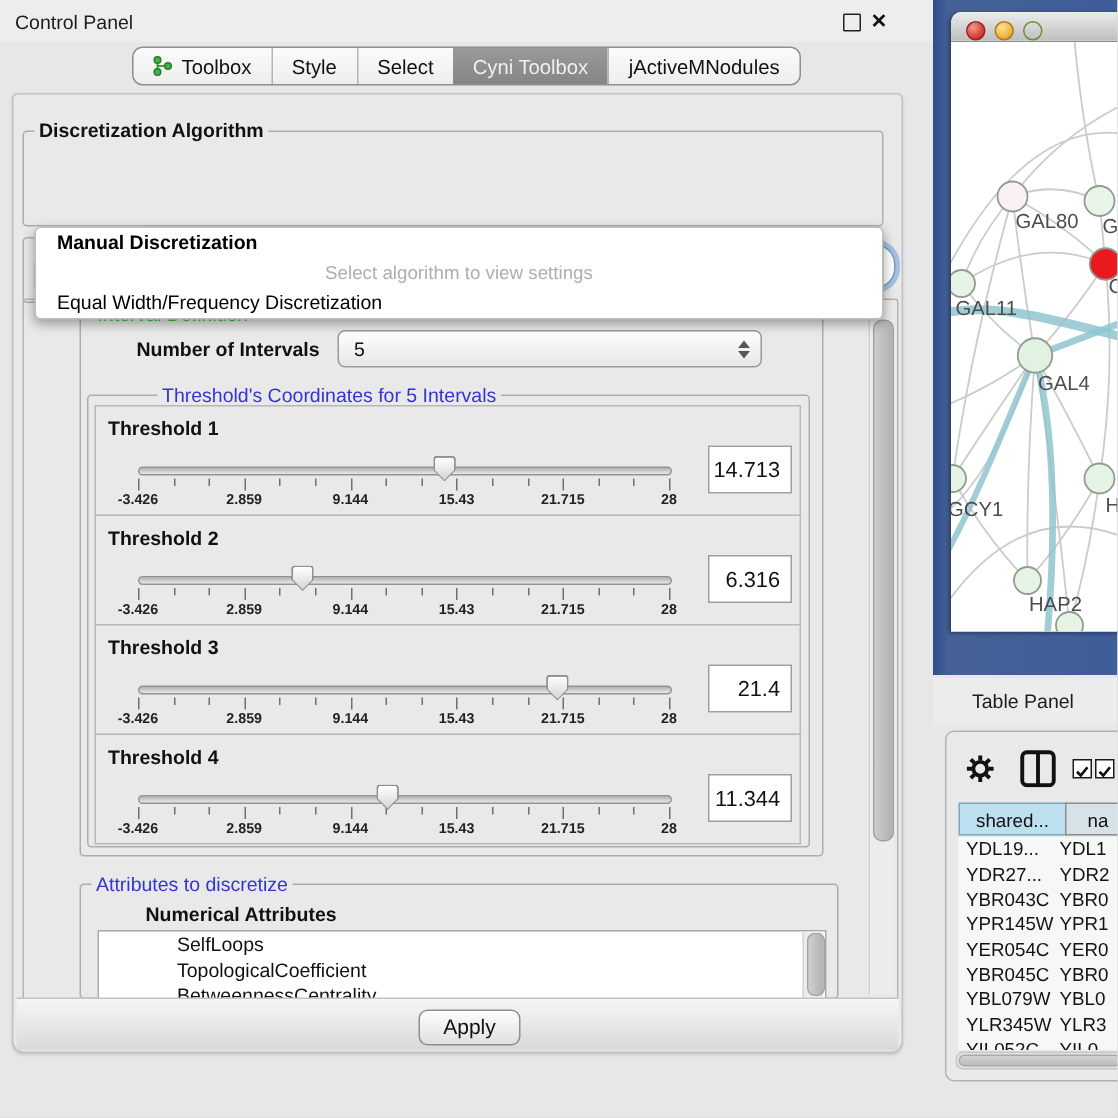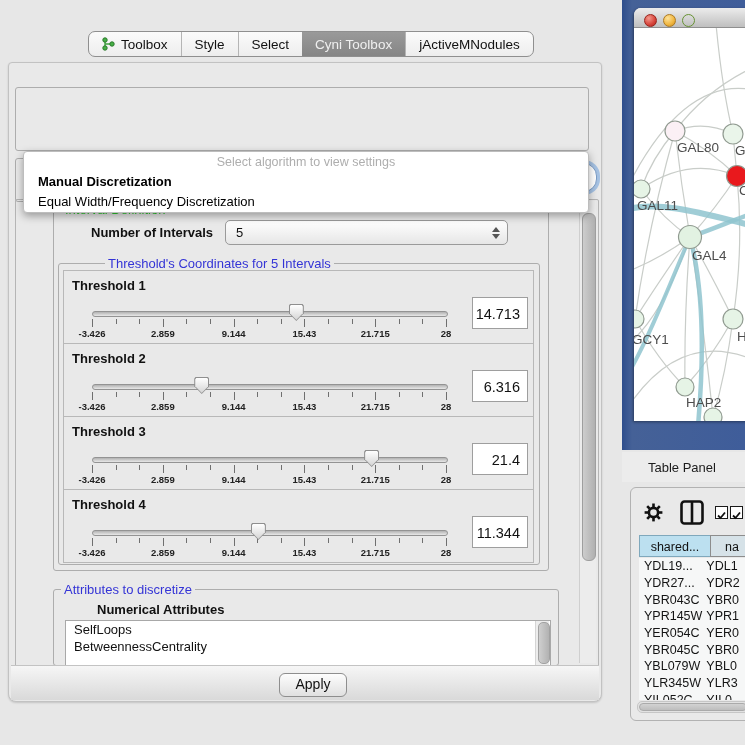--- a/index.html
+++ b/index.html
@@ -107,6 +107,11 @@
 
 <div id="root">
 
+  <div class="abs titlebar">
+    <span class="abs tt">Control Panel</span>
+    <div class="abs float-btn"></div>
+    <div class="abs close-btn">×</div>
+  </div>
 
   <div class="abs tabstrip" style="left:88px;top:31px;" id="top-tabs">
       <div class="tab">

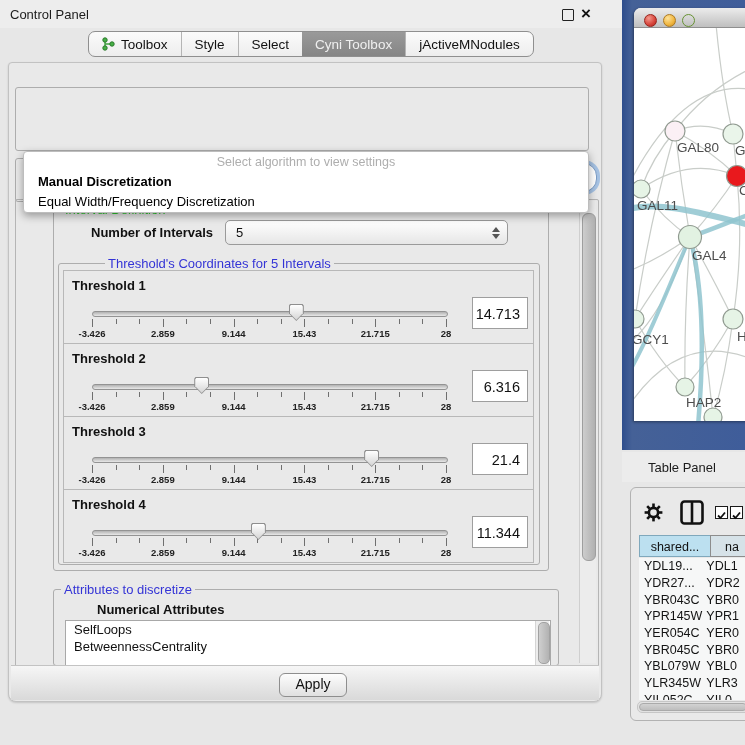--- a/index.html
+++ b/index.html
@@ -141,6 +141,7 @@
   <div class="abs main-panel">
 
     <div class="abs groupbox" style="left:6px;top:24px;width:572px;height:62px;"></div>
+    <span class="abs grouplab g-black" style="left:14px;top:16px;">Discretization Algorithm</span>
     <div class="abs focus-combo"></div>
 
     <div class="abs popup">

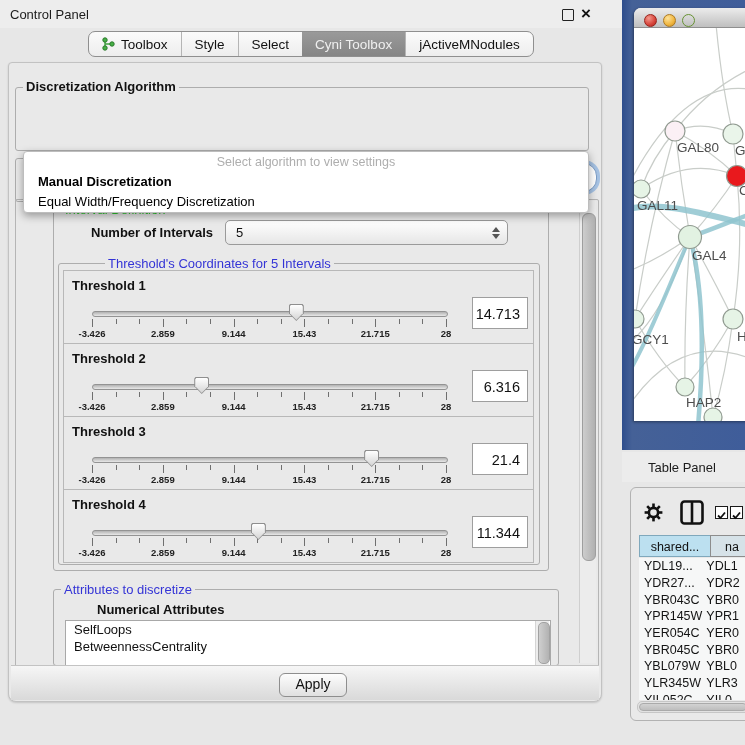--- a/index.html
+++ b/index.html
@@ -145,8 +145,8 @@
     <div class="abs focus-combo"></div>
 
     <div class="abs popup">
+      <div class="row opt1">Manual Discretization</div>
       <div class="row ph">Select algorithm to view settings</div>
-      <div class="row opt1">Manual Discretization</div>
       <div class="row opt2">Equal Width/Frequency Discretization</div>
     </div>
 

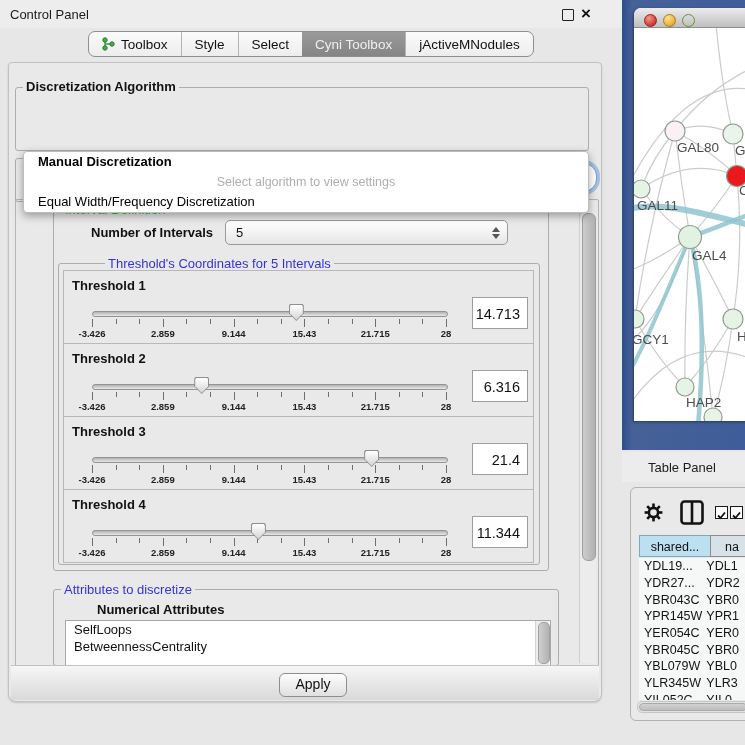--- a/index.html
+++ b/index.html
@@ -66,7 +66,7 @@
           line-height:32px;padding-right:7px;box-sizing:border-box;}
   
   .listbox{left:64px;top:619px;width:484px;height:45px;background:#fff;border:1px solid #a8a8a8;overflow:hidden;}
-  .litem{height:17px;line-height:17px;font-size:13px;color:#111;padding-left:8px;}
+  .litem{height:17px;line-height:17px;font-size:13px;color:#111;padding-left:8px;margin-left:44px;}
   .lscroll{position:absolute;right:1px;top:0;width:13px;height:100%;background:#ededed;border-left:1px solid #d5d5d5;}
   .lthumb{position:absolute;left:1.5px;top:1px;width:10px;height:40px;border-radius:5px;
           background:linear-gradient(90deg,#cfcfcf,#b2b2b2);border:1px solid #a2a2a2;}

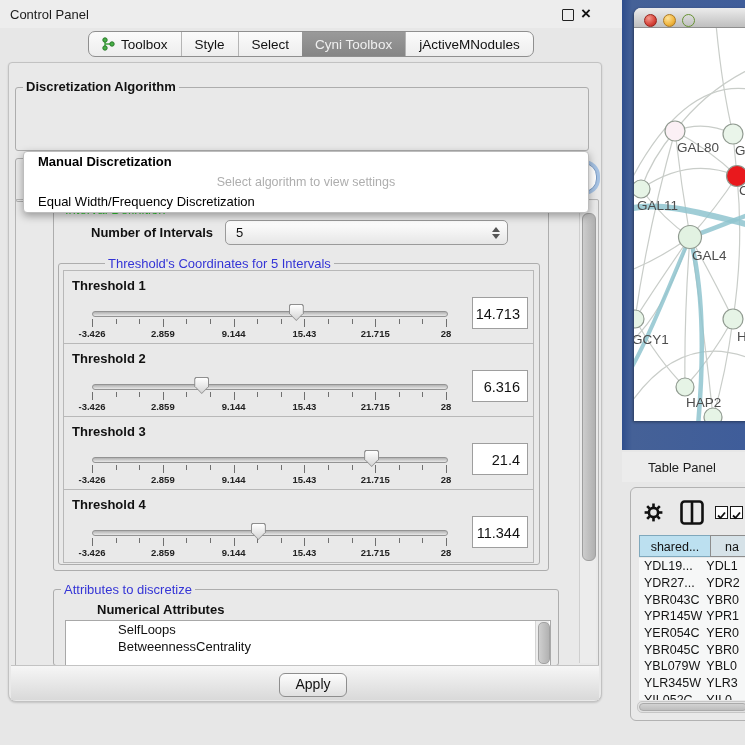--- a/index.html
+++ b/index.html
@@ -310,6 +310,7 @@
           <div class="lthumb"></div>
         </div>
     <div class="litem">SelfLoops</div>
+        <div class="litem">TopologicalCoefficient</div>
         <div class="litem">BetweennessCentrality</div>
       </div>
 

